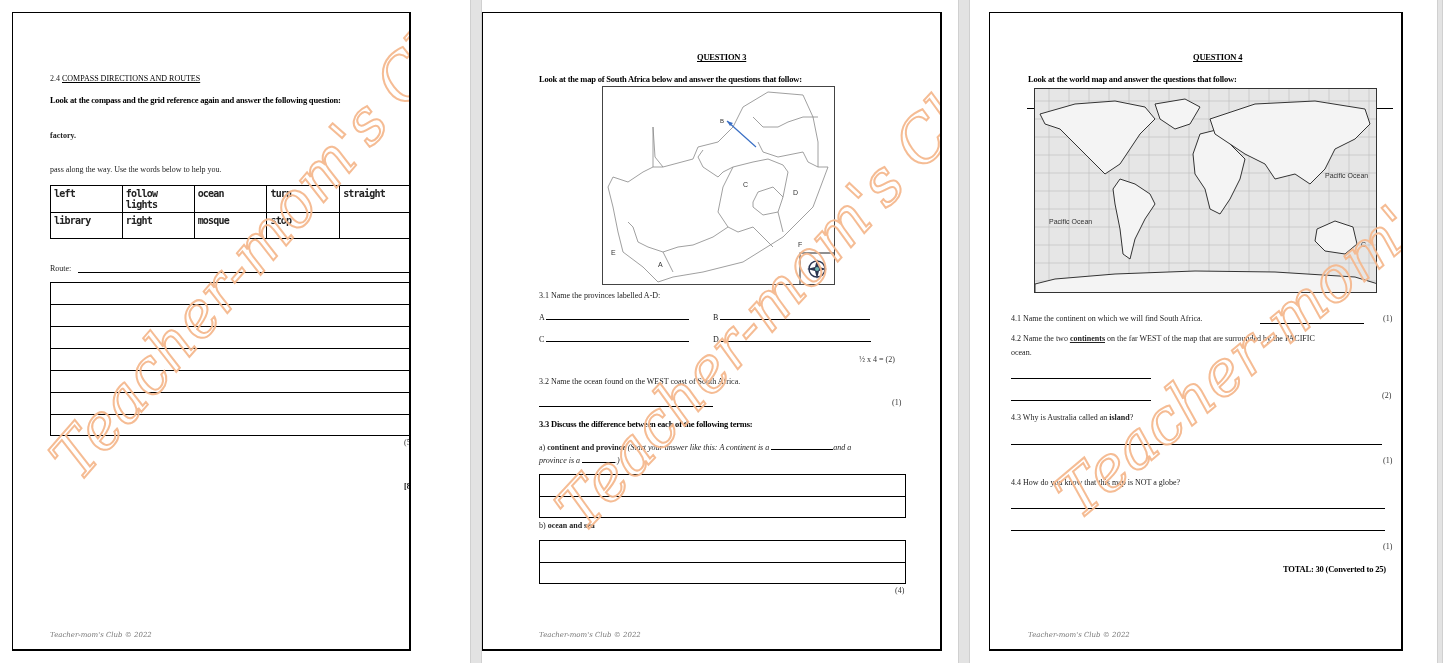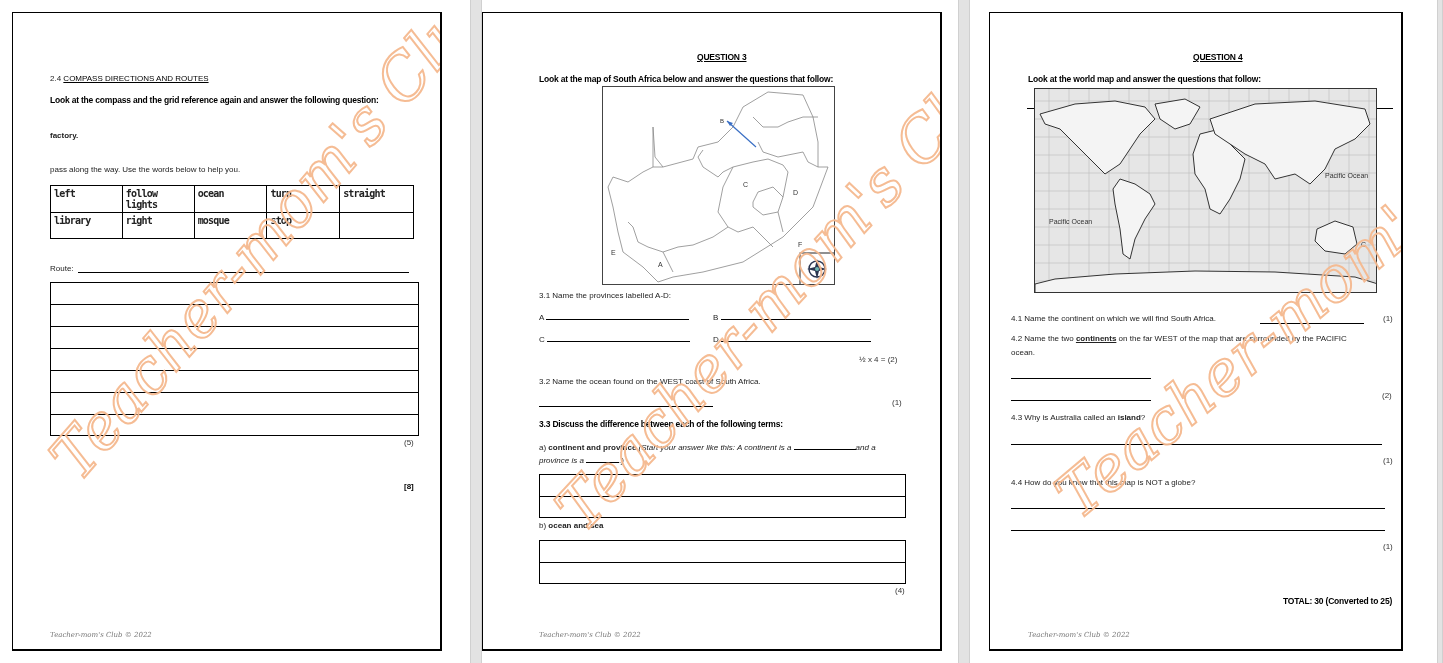--- a/index.html
+++ b/index.html
@@ -8,7 +8,7 @@
 
   .gutter { position: absolute; top: 0; width: 12px; height: 663px; background: #e3e3e3; border-left: 1px solid #d0d0d0; border-right: 1px solid #d0d0d0; }
   .page { position: absolute; top: 12px; height: 639px; background: #fff; border: 1px solid #000; border-right: 2px solid #000; border-bottom: 2px solid #000; overflow: hidden; }
-  .abs { position: absolute; white-space: nowrap; }
+  .abs { position: absolute; white-space: nowrap; font-family: Liberation Serif, serif; }
   .b { font-weight: bold; }
   .u { text-decoration: underline; }
   .i { font-style: italic; }

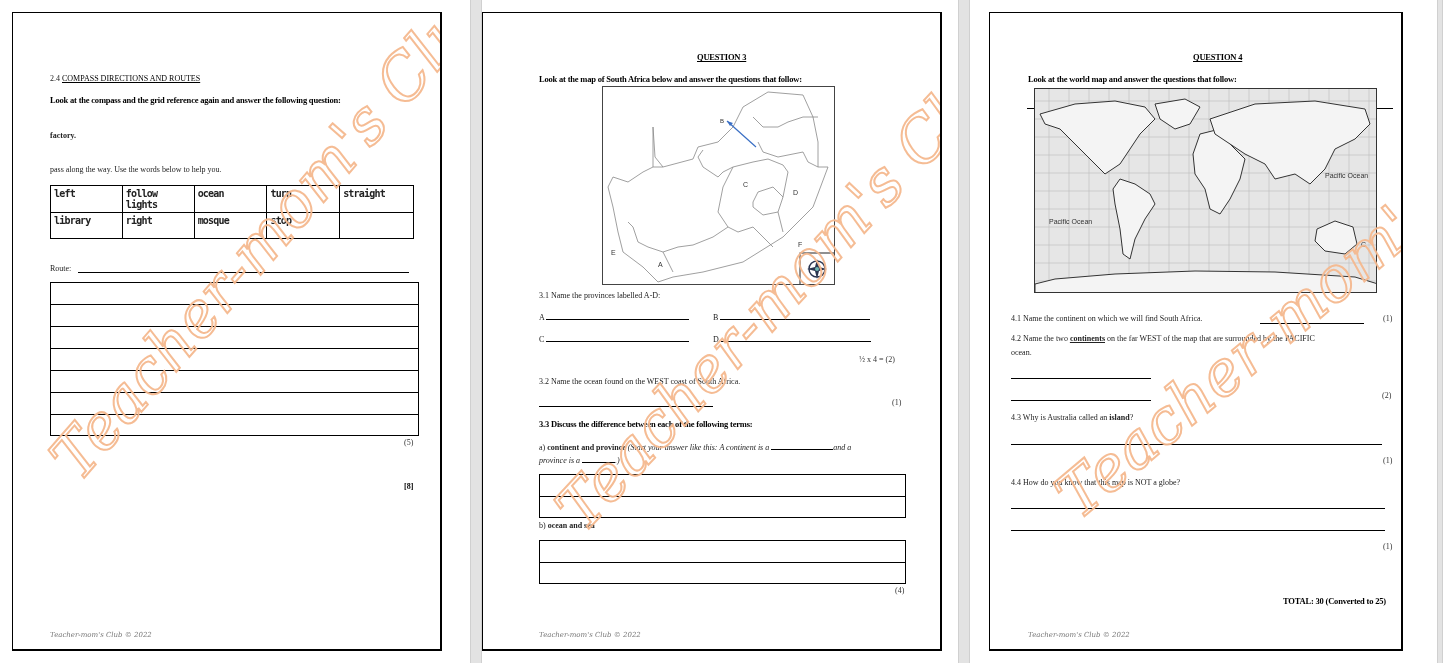--- a/index.html
+++ b/index.html
@@ -37,7 +37,7 @@
 <div class="gutter" style="left:958px;"></div>
 <div class="gutter" style="left:1437px; width:6px;"></div>
 
-<div class="page" style="left:12px; width:430px;">
+<div class="page" style="left:12px; width:399px;">
   <div class="abs txt" style="left:37px; top:60px;">
     <span>2.4</span>
     <span class="u" style="color:#000;">COMPASS DIRECTIONS AND ROUTES</span>

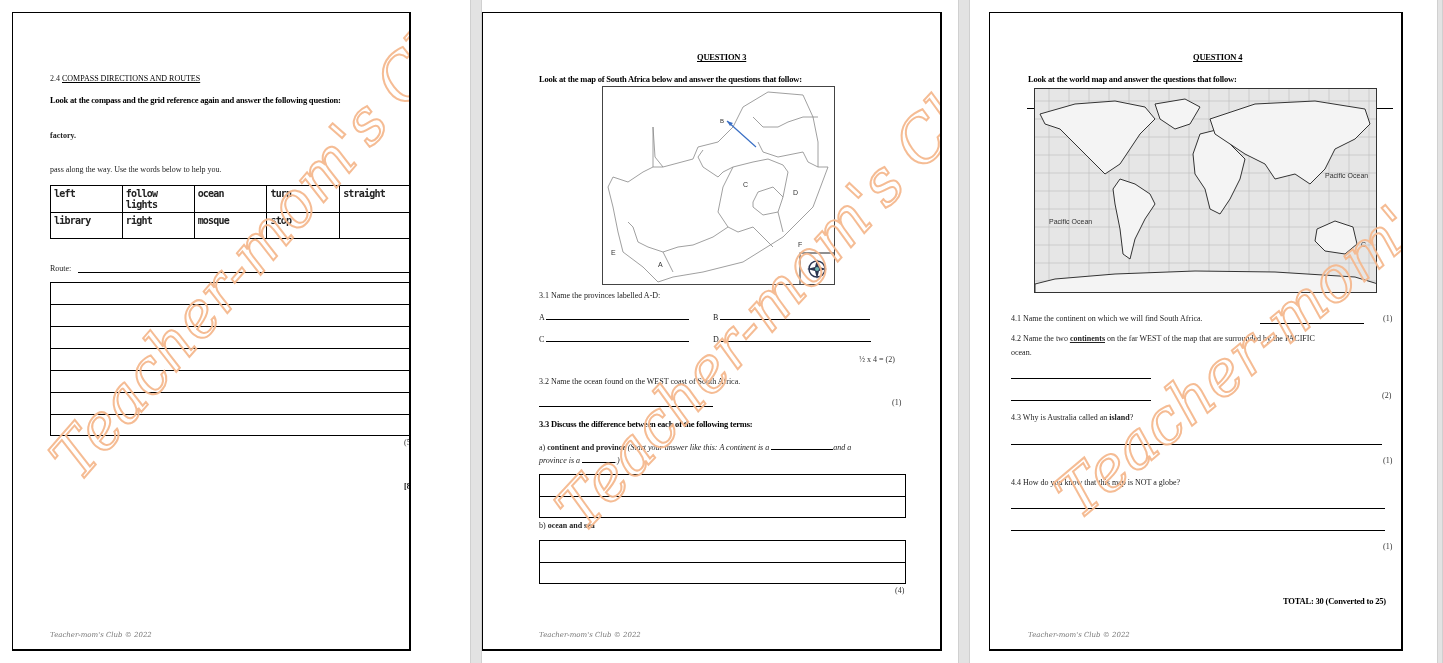--- a/index.html
+++ b/index.html
@@ -231,7 +231,7 @@
   <div class="line" style="left:21px; top:517px; width:374px;"></div>
   <div class="abs marks" style="left:393px; top:529px;">(1)</div>
 
-  <div class="abs hdr" style="left:293px; top:551px;margin-top:32px;">TOTAL: 30 (Converted to 25)</div>
+  <div class="abs hdr" style="left:293px; top:551px;">TOTAL: 30 (Converted to 25)</div>
   <div class="abs footer" style="left:38px; top:618px;">Teacher-mom's Club © 2022</div>
 
   <div class="watermark" style="left:75px; top:455px; transform: rotate(-40deg);">Teacher-mom's Club</div>

